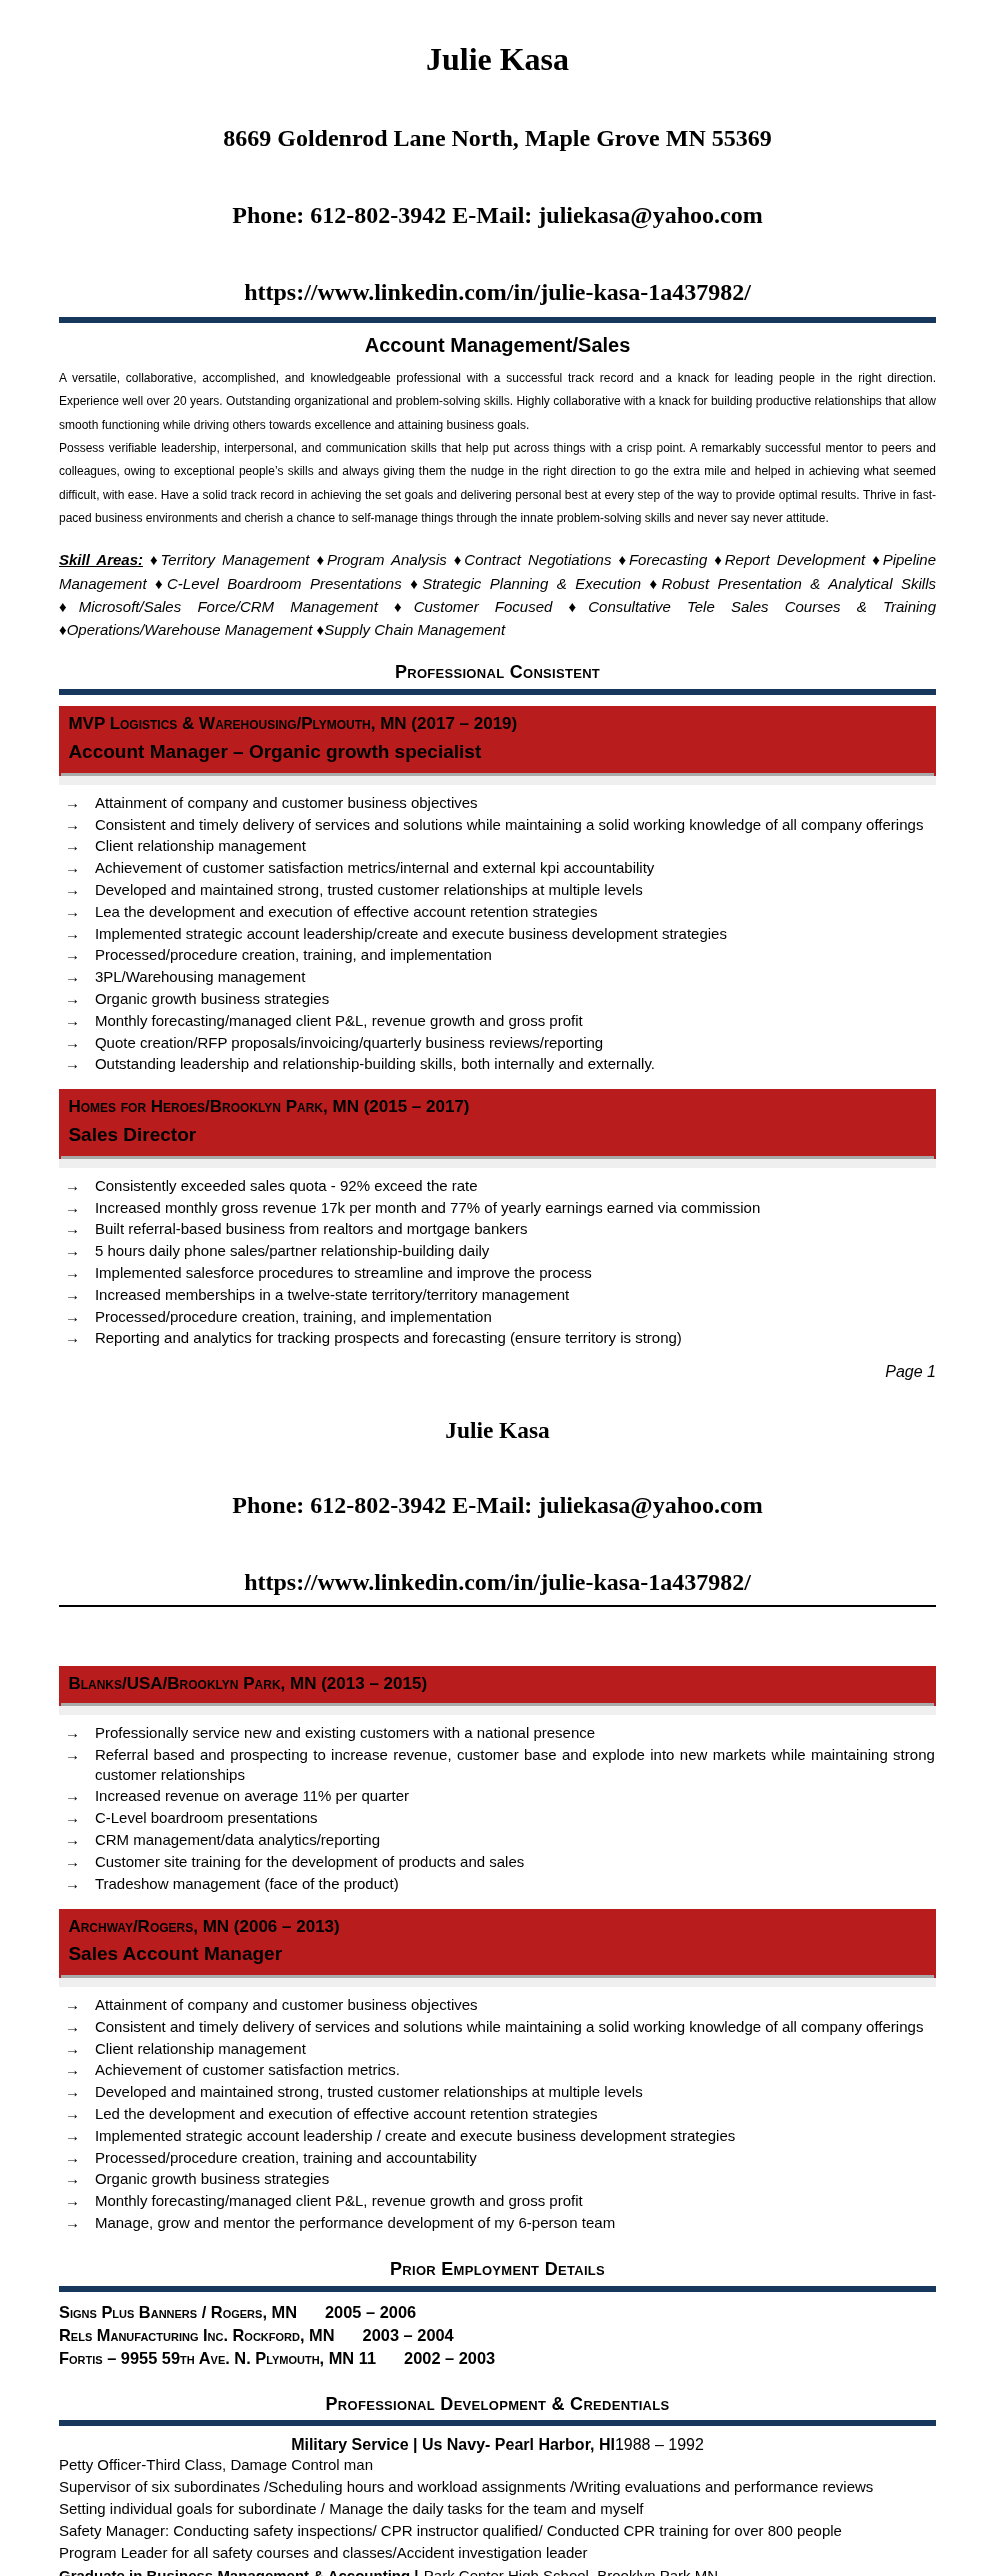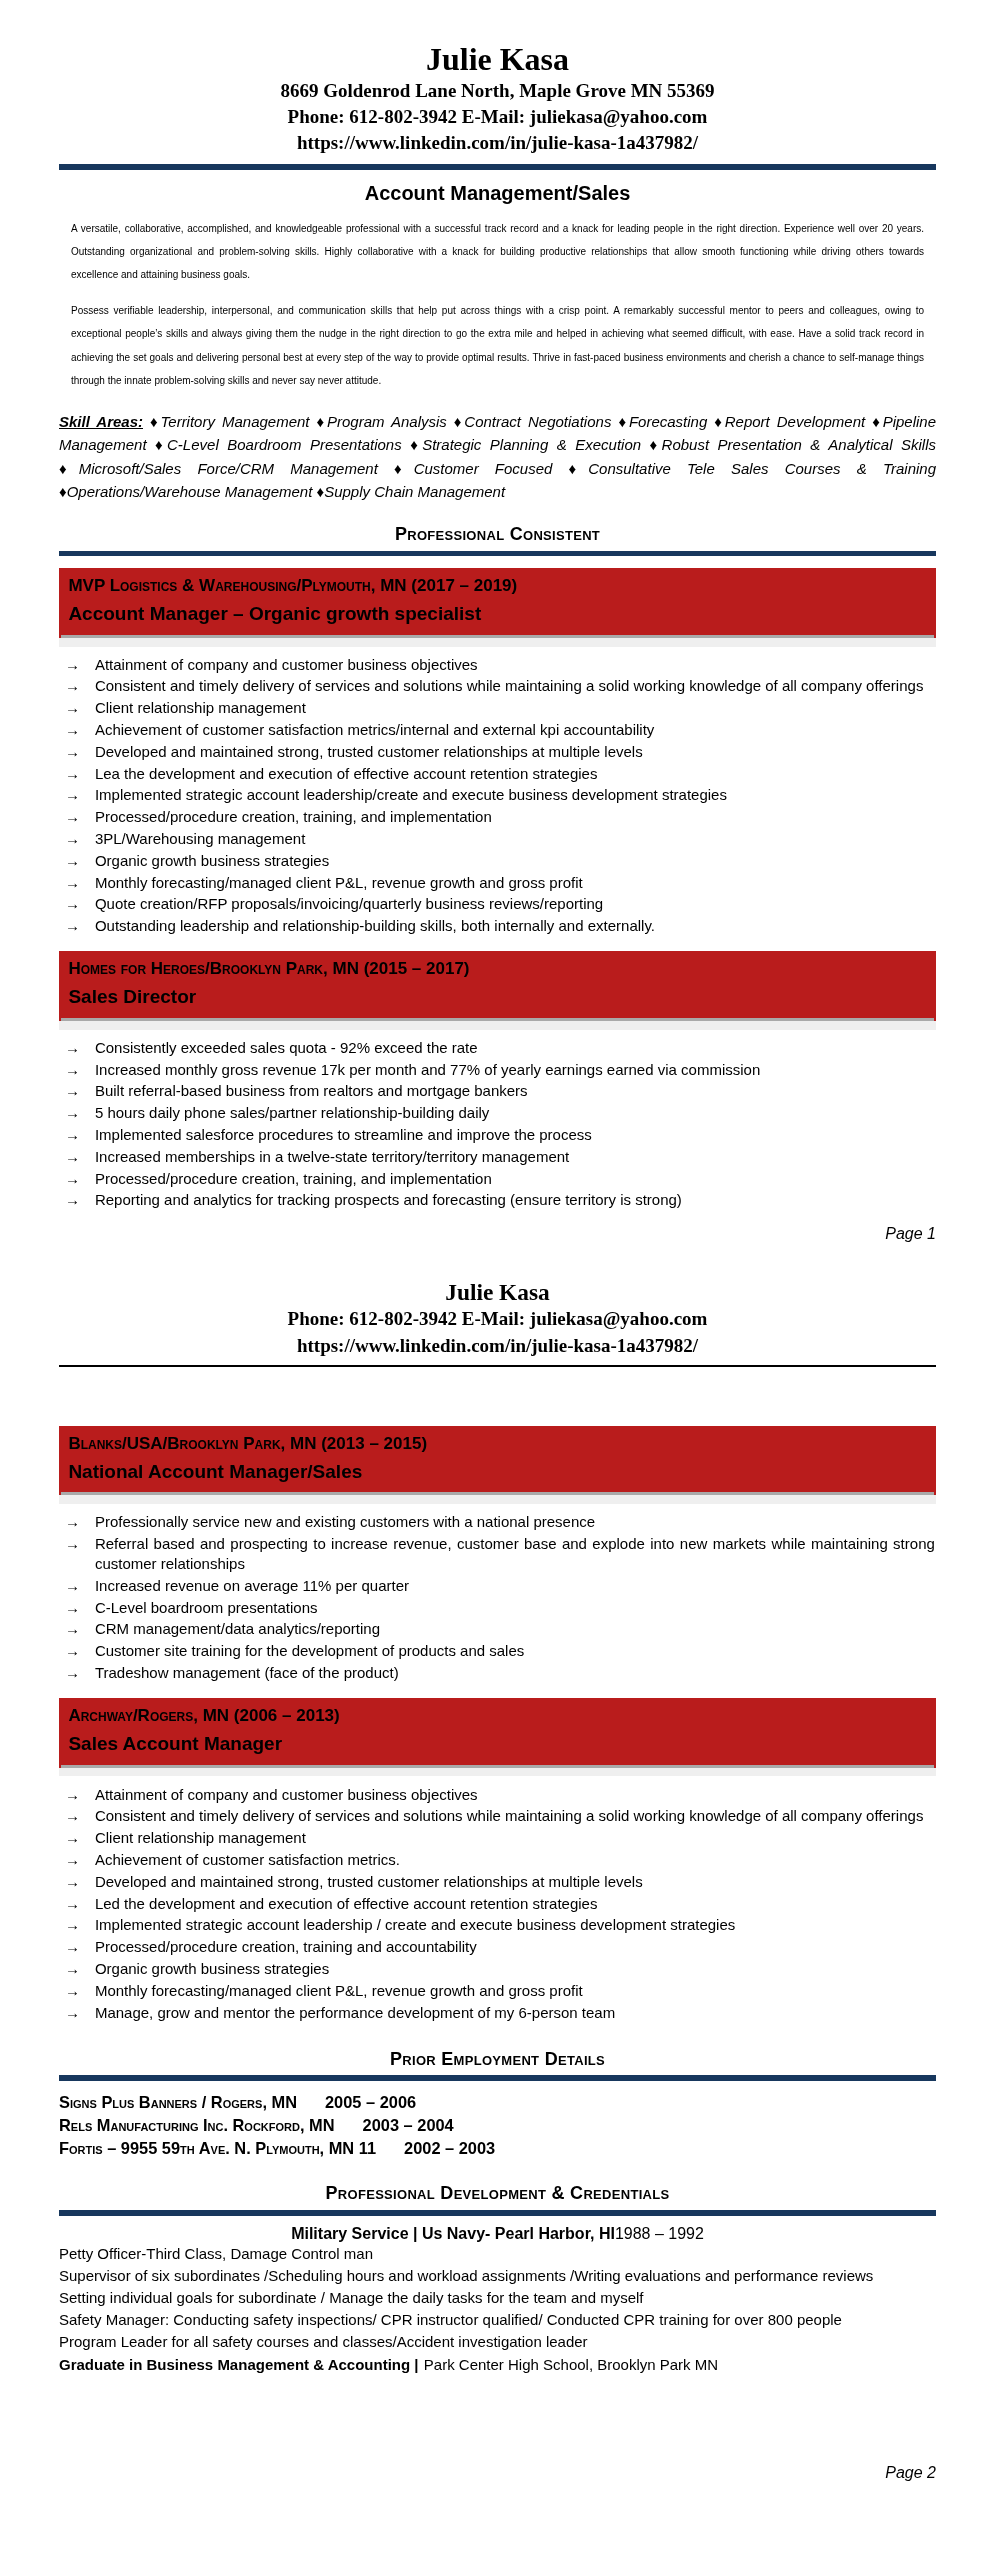--- a/index.html
+++ b/index.html
@@ -13,7 +13,7 @@
   
   .name1{font-family:"Liberation Serif",serif;font-weight:bold;font-size:32px;text-align:center;line-height:1.15;margin:0;}
   .name2{font-family:"Liberation Serif",serif;font-weight:bold;font-size:23.4px;text-align:center;line-height:1.2;margin:0;}
-  .contact-line{font-family:"Liberation Serif",serif;font-weight:bold;font-size:19px;text-align:center;line-height:1.38;}
+  .contact-line{font-family:"Liberation Serif",serif;font-weight:bold;font-size:24px;text-align:center;line-height:1.38;margin-top:44px;}
   .rule-navy{height:5.9px;background:#17375D;margin-top:7.6px;}
   .rule-black{height:2.3px;background:#000;margin-top:5.9px;}
   .role-title{font-weight:bold;font-size:20px;text-align:center;margin-top:11.7px;}

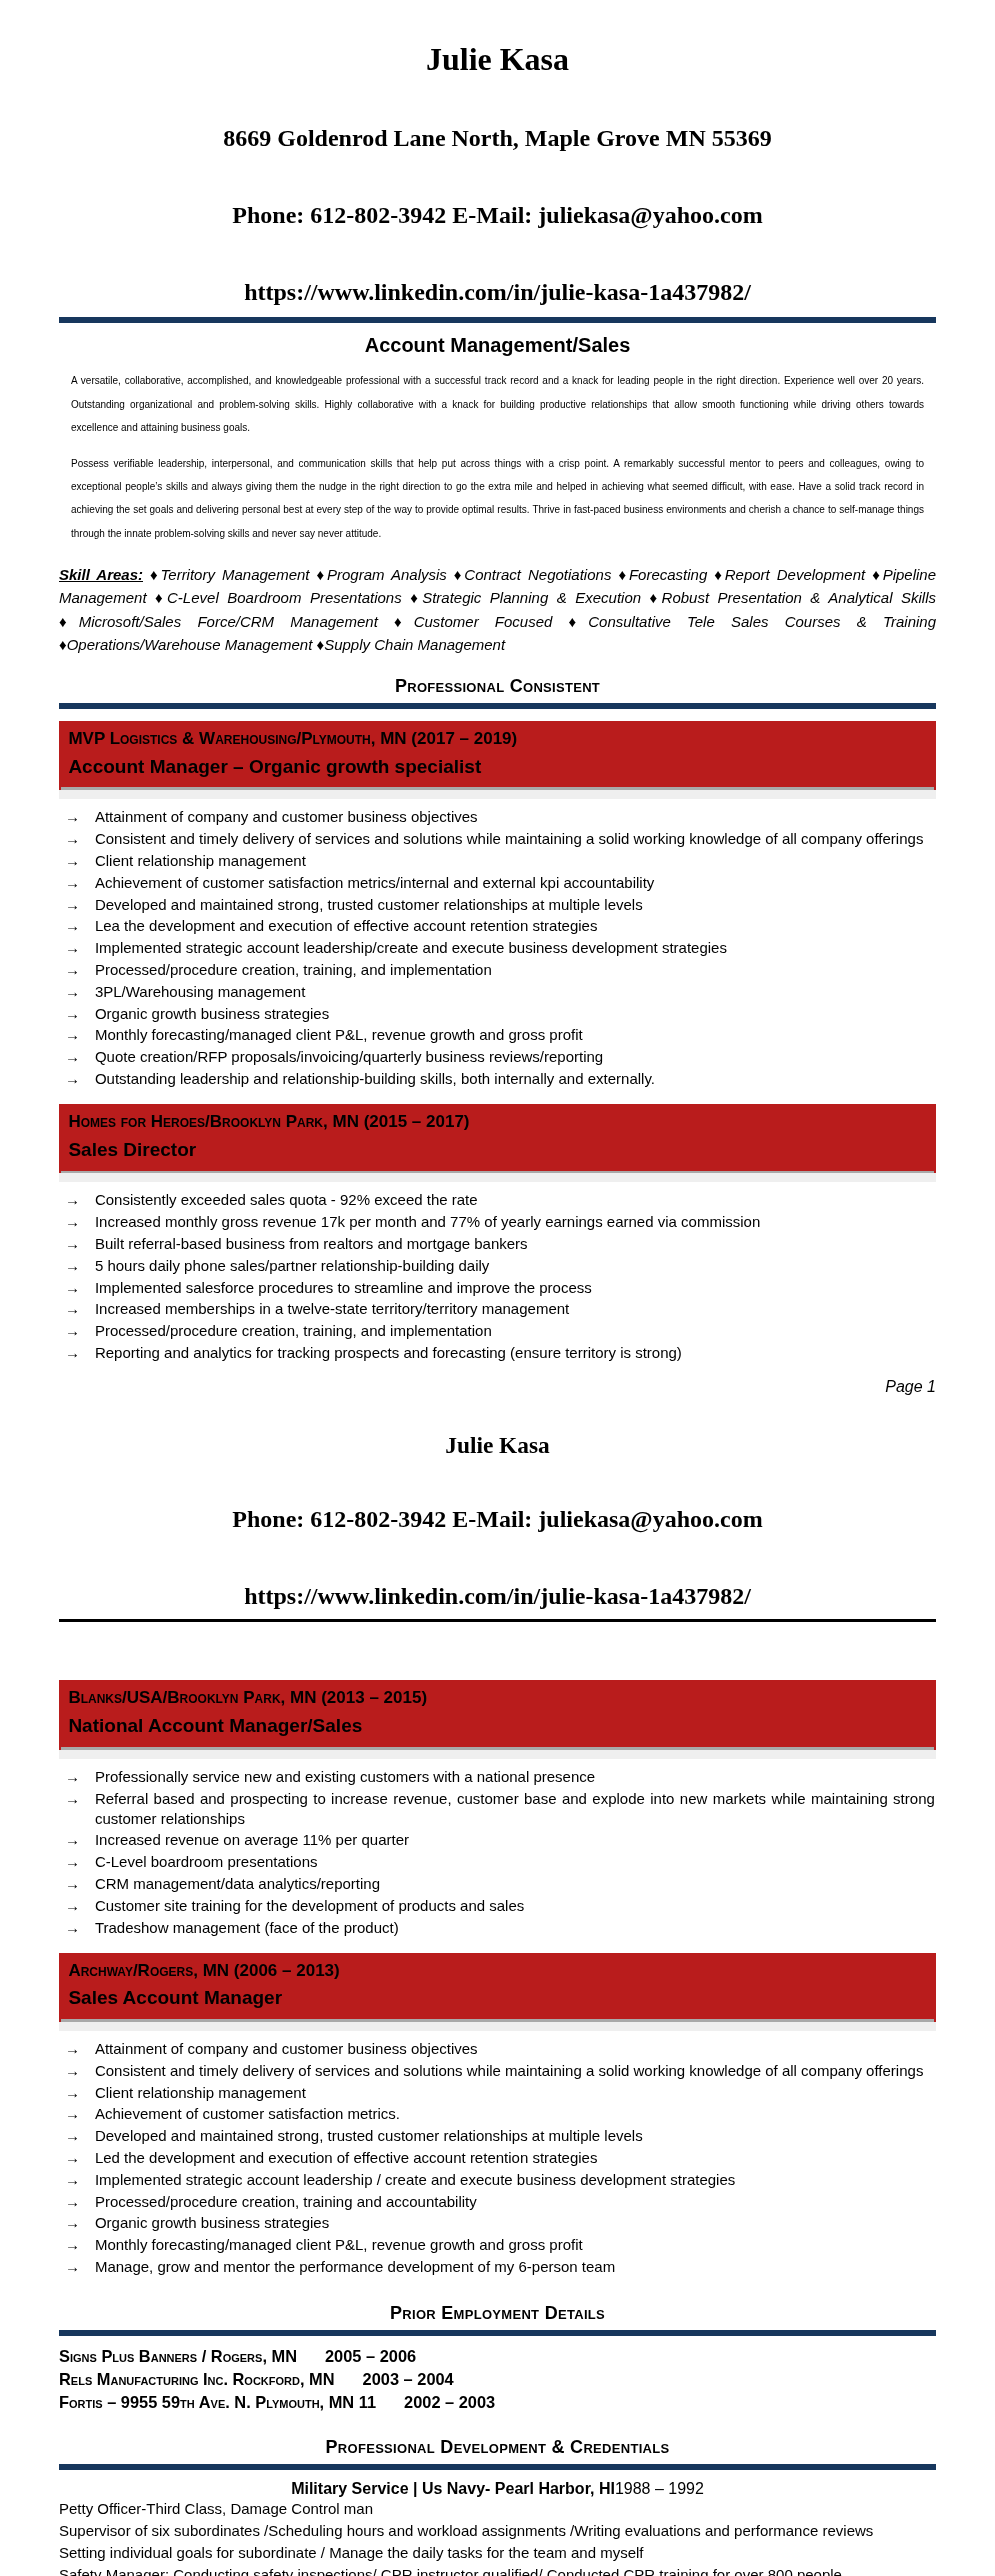--- a/index.html
+++ b/index.html
@@ -17,7 +17,7 @@
   .rule-navy{height:5.9px;background:#17375D;margin-top:7.6px;}
   .rule-black{height:2.3px;background:#000;margin-top:5.9px;}
   .role-title{font-weight:bold;font-size:20px;text-align:center;margin-top:11.7px;}
-  .summary p{margin:12px;text-align:justify;line-height:23.4px;font-size:10px;}
+  .summary p{margin:0;text-align:justify;line-height:23.4px;font-size:12px;}
   .summary{margin-top:9.4px;}
   .skills{margin-top:17.6px;font-style:italic;text-align:justify;line-height:23.4px;font-size:15px;}
   .skills-label{font-weight:bold;text-decoration:underline;}

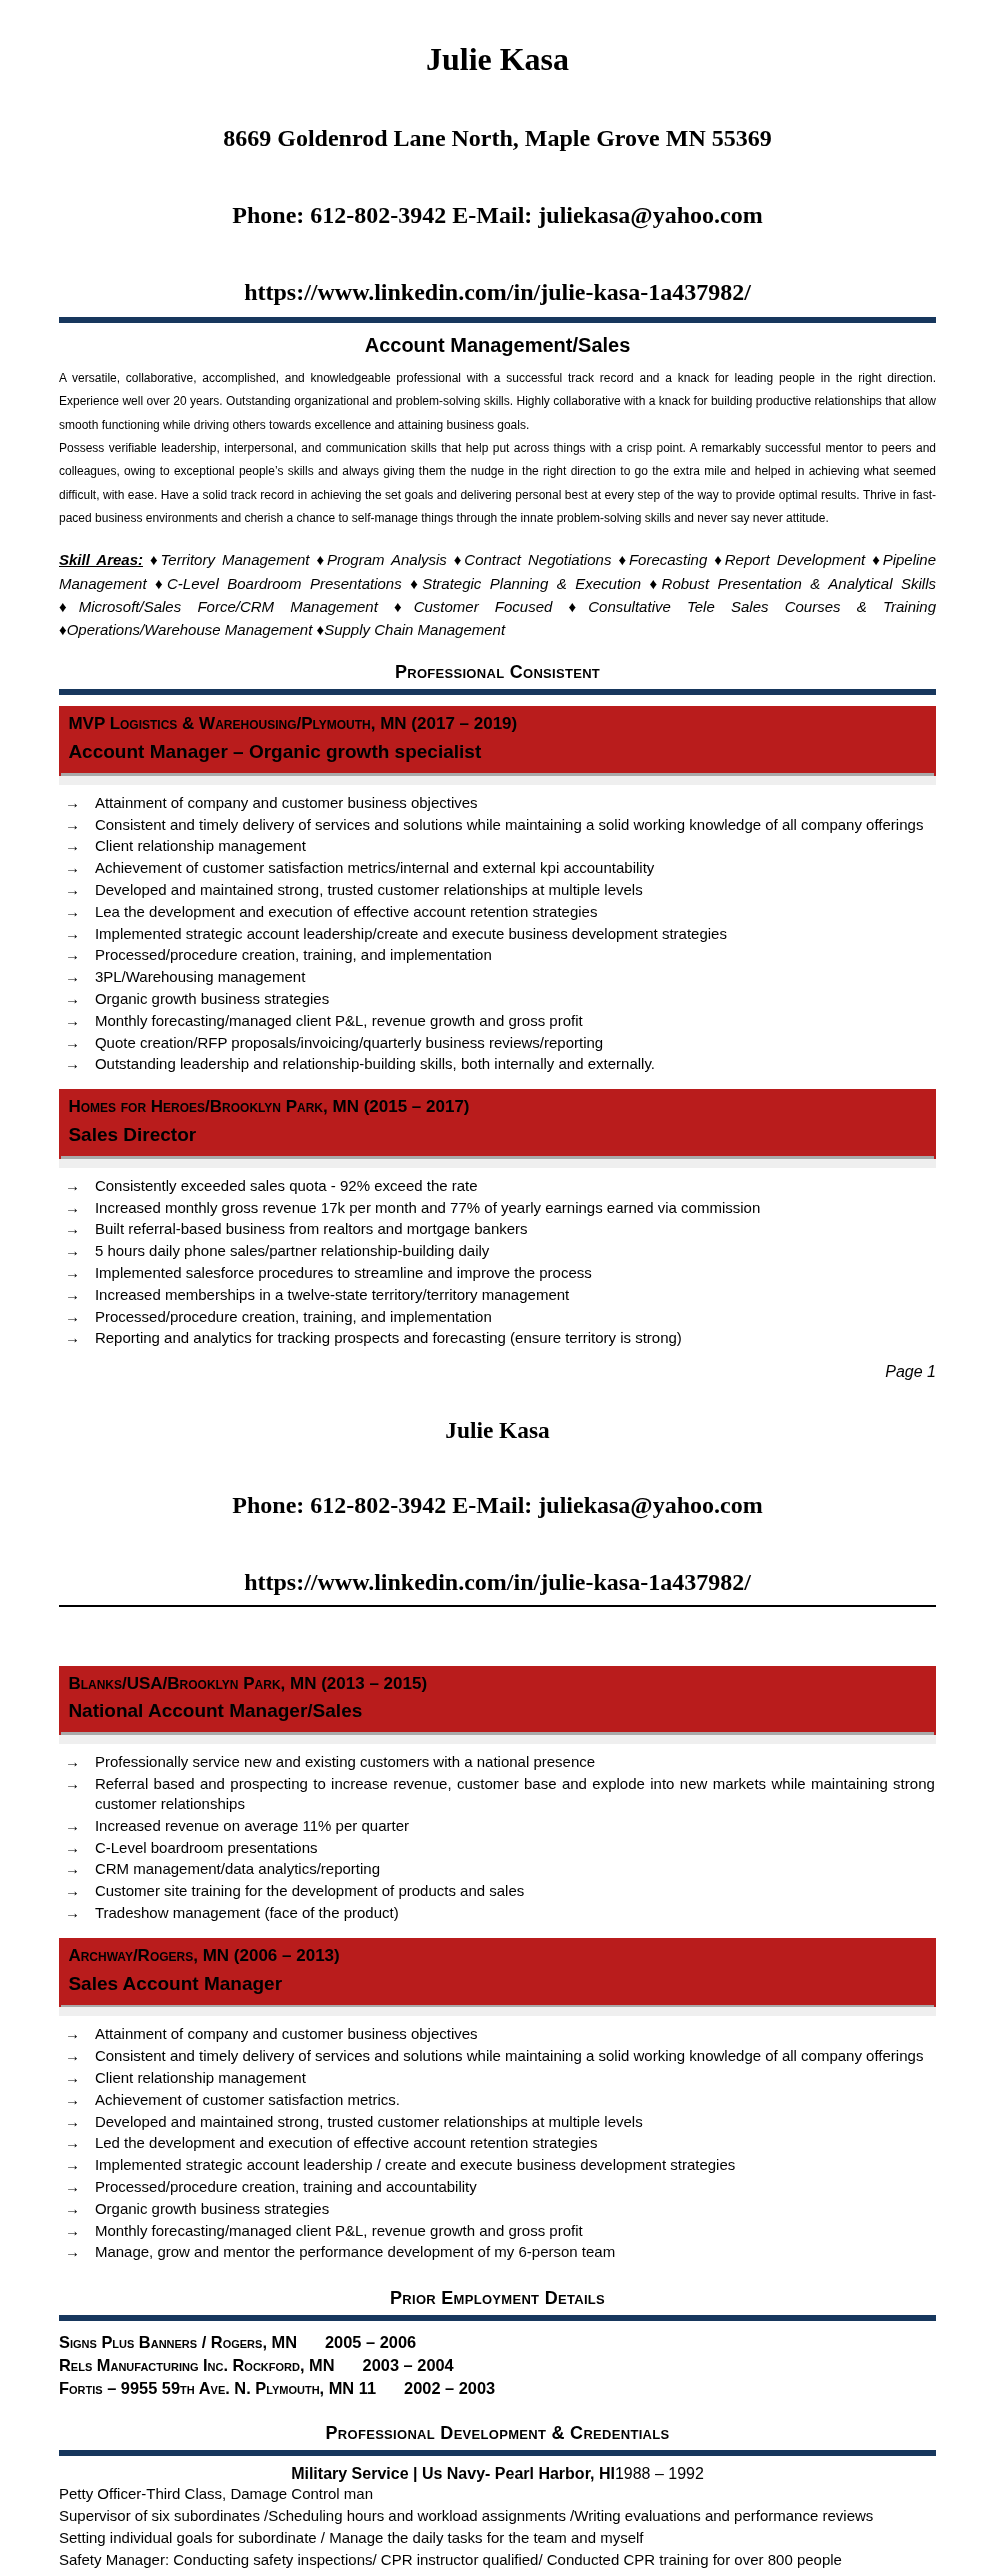--- a/index.html
+++ b/index.html
@@ -208,7 +208,6 @@
       <div class="job-head">
         <div class="job-head-pad">
           <div class="job-company">Blanks/USA/Brooklyn Park, MN (2013 – 2015)</div>
-          <div class="job-title">National Account Manager/Sales</div>
         </div>
         <div class="job-rule"></div>
         <div class="job-strip"></div>

